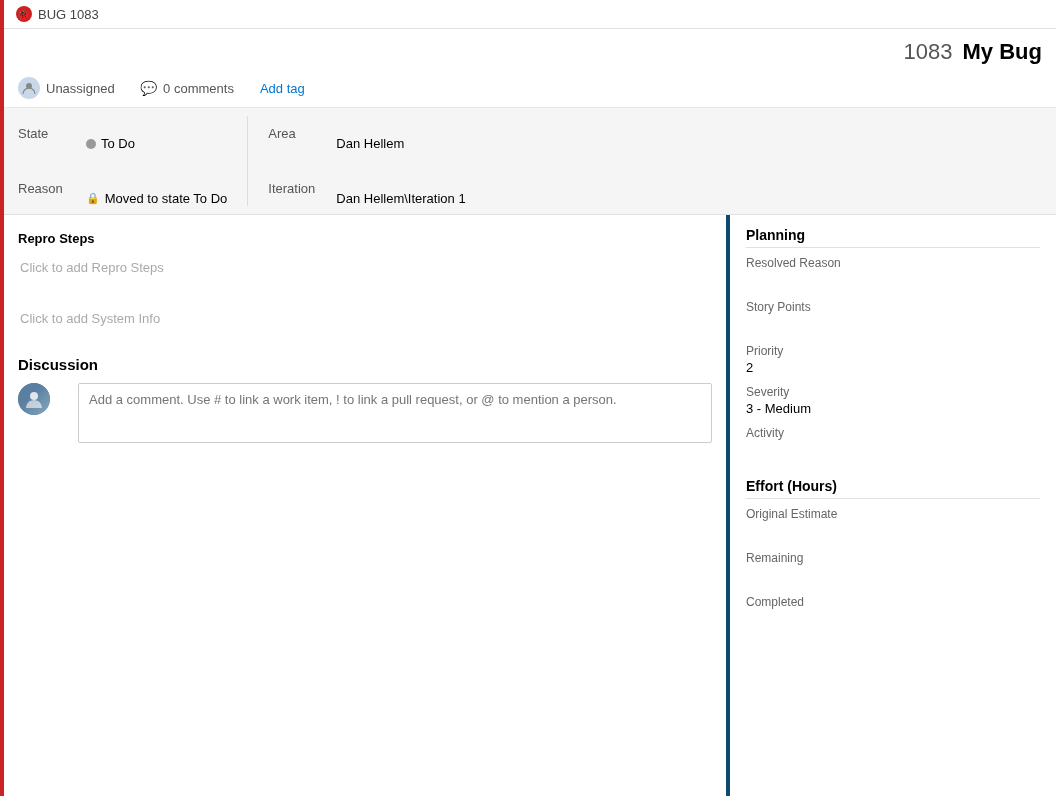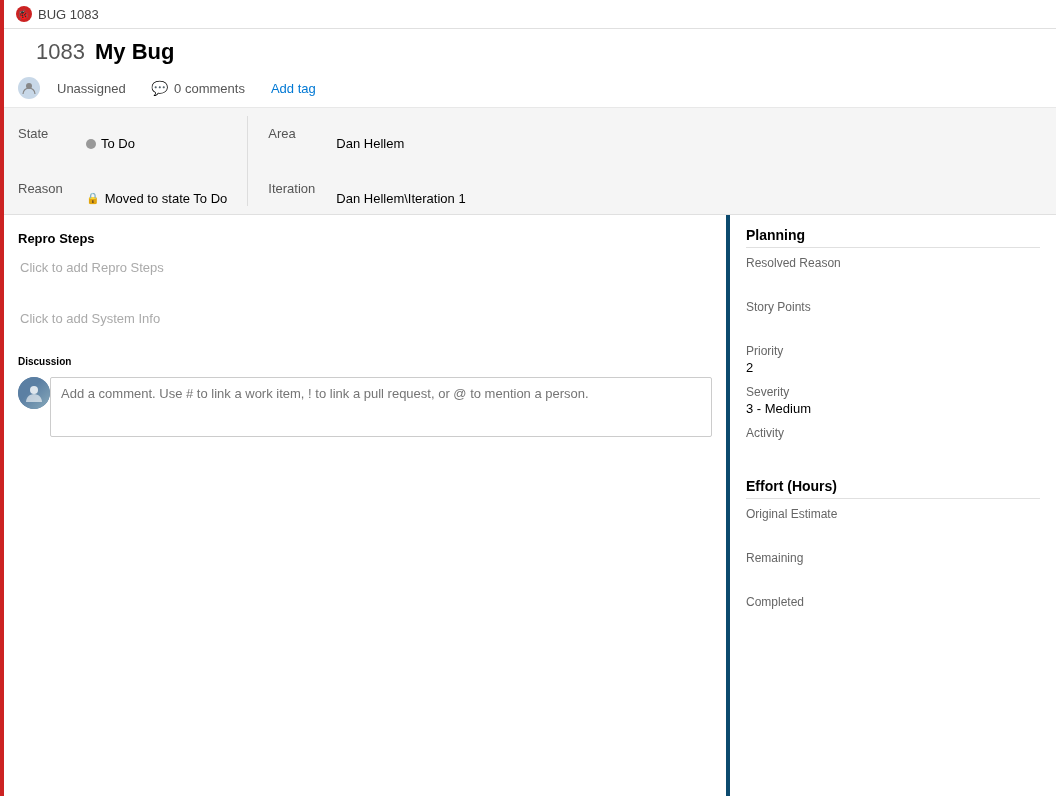--- a/index.html
+++ b/index.html
@@ -51,6 +51,7 @@
       display: flex;
       align-items: center;
       gap: 10px;
+      justify-content: flex-end;
     }
     .work-item-id {
       font-size: 22px;

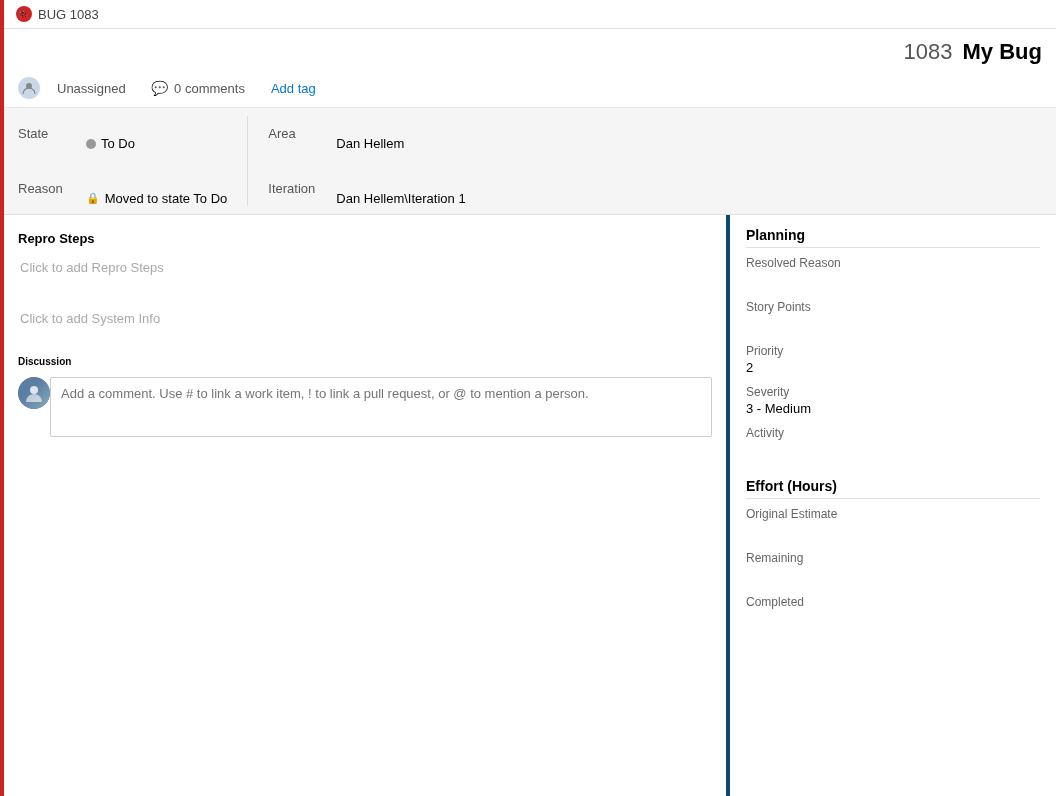--- a/index.html
+++ b/index.html
@@ -75,7 +75,7 @@
     .assigned-user {
       display: flex;
       align-items: center;
-      gap: 17px;
+      gap: 6px;
       color: #555;
     }
     .user-avatar-small {

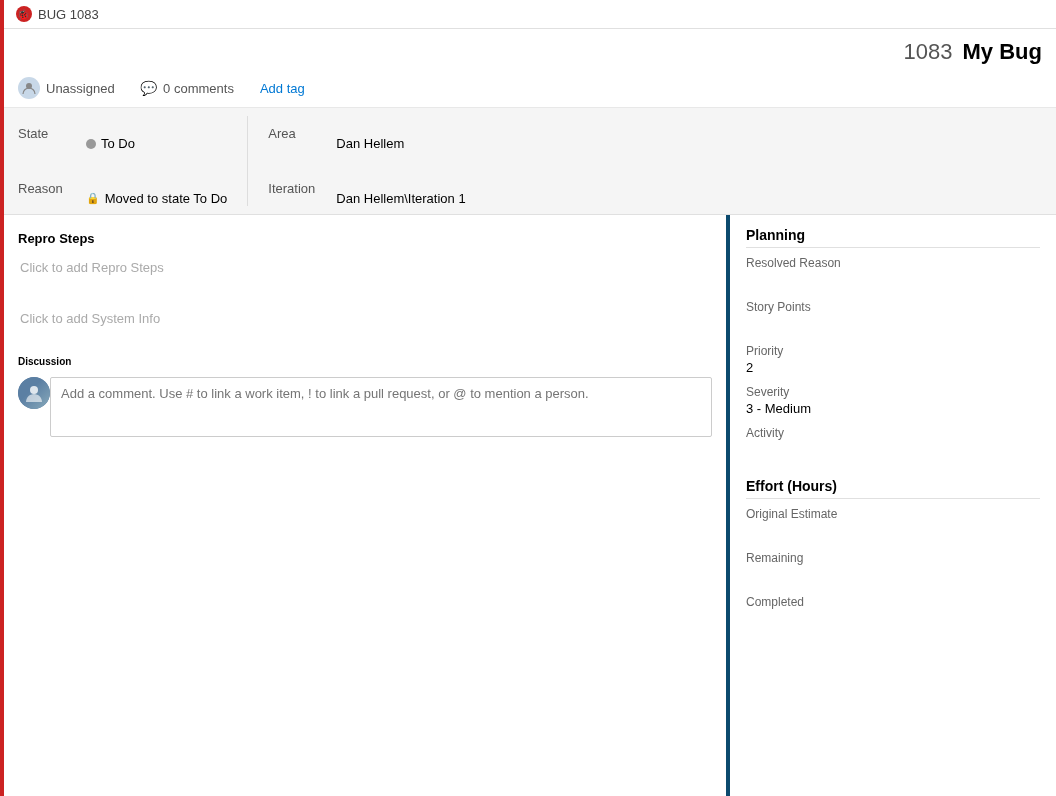--- a/index.html
+++ b/index.html
@@ -204,7 +204,7 @@
       margin-bottom: 24px;
     }
     .discussion-title {
-      font-size: 10px;
+      font-size: 15px;
       font-weight: 600;
       color: #000;
       margin-bottom: 10px;

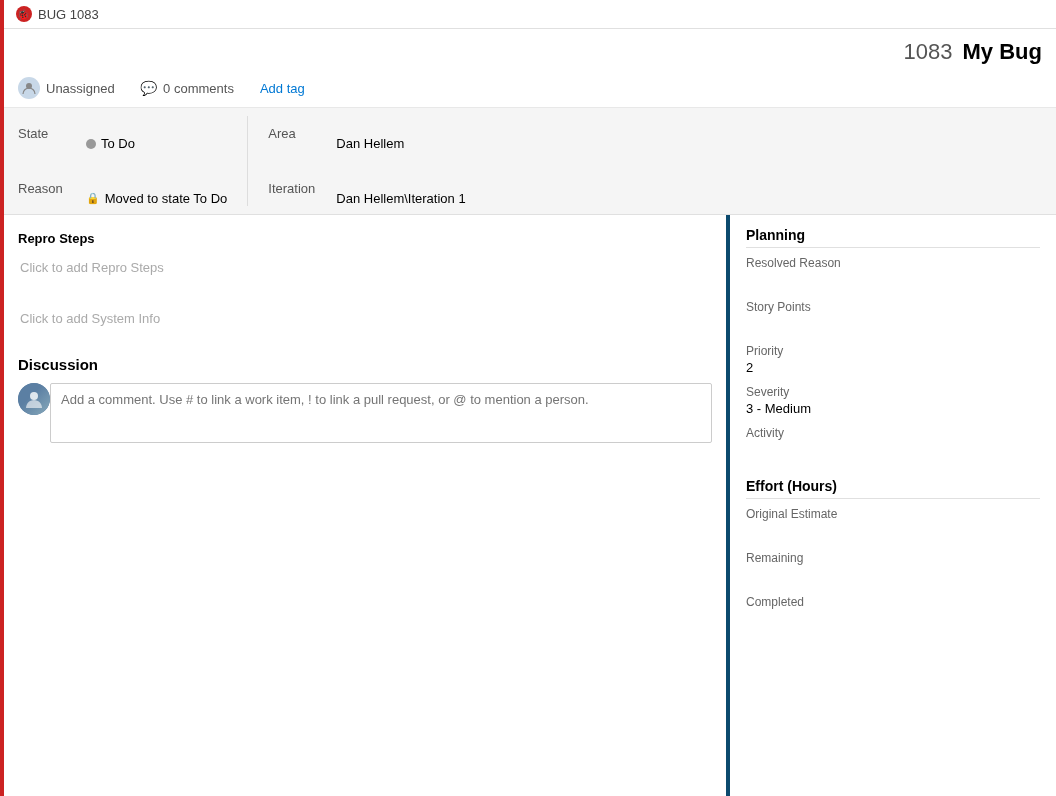--- a/index.html
+++ b/index.html
@@ -211,7 +211,7 @@
     }
     .comment-input-row {
       display: flex;
-      gap: 0;
+      gap: 28px;
       align-items: flex-start;
     }
     .comment-avatar {

